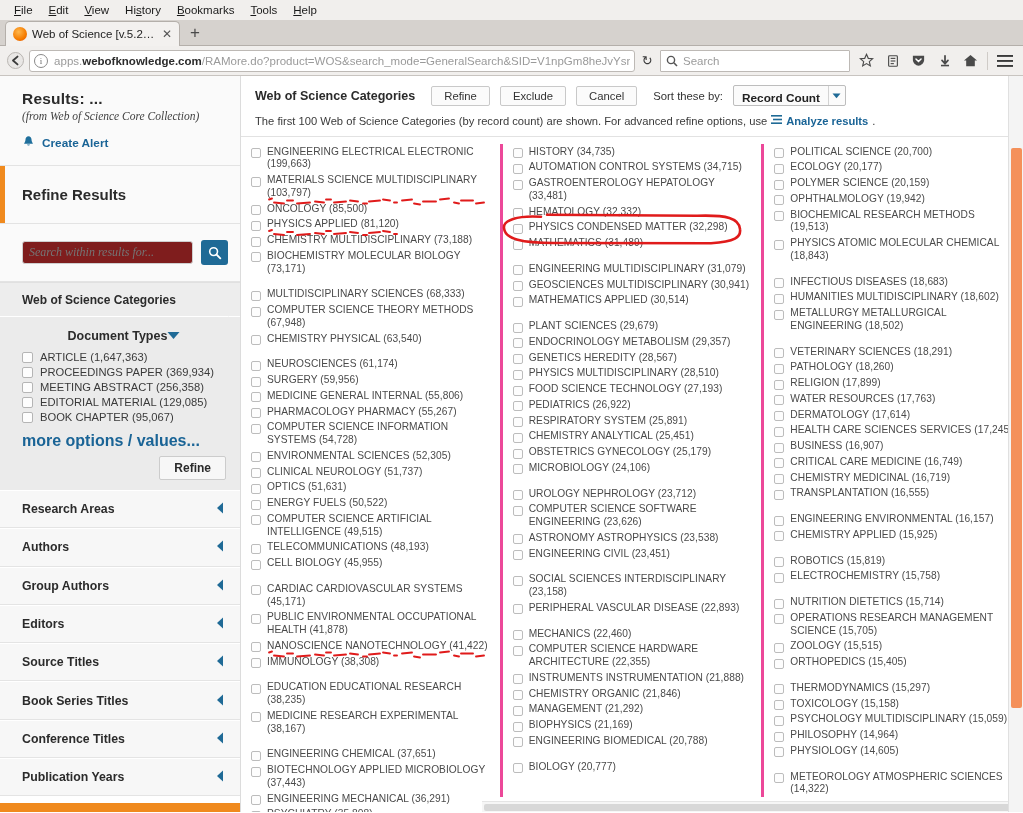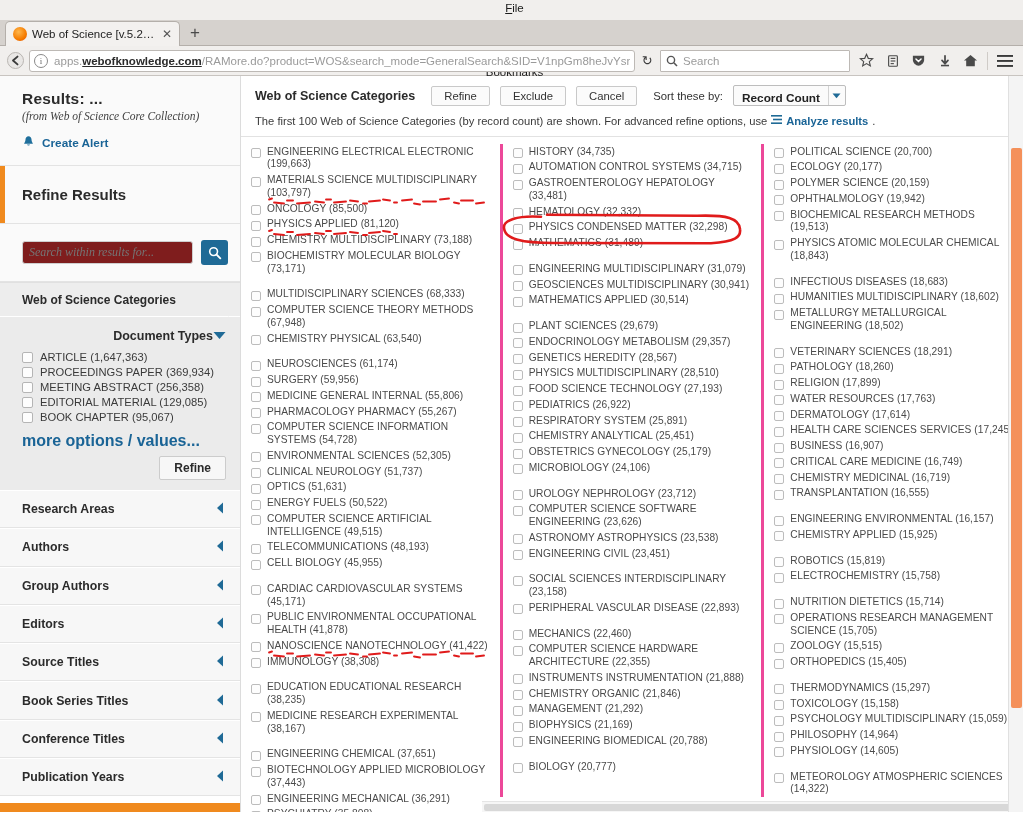--- a/index.html
+++ b/index.html
@@ -24,7 +24,6 @@
     padding-left: 6px;
     font-size: 11.5px;
     color: #1a1a1a;
-    flex-direction: column;
   }
   .menubar .mi {
     padding: 2px 8px;

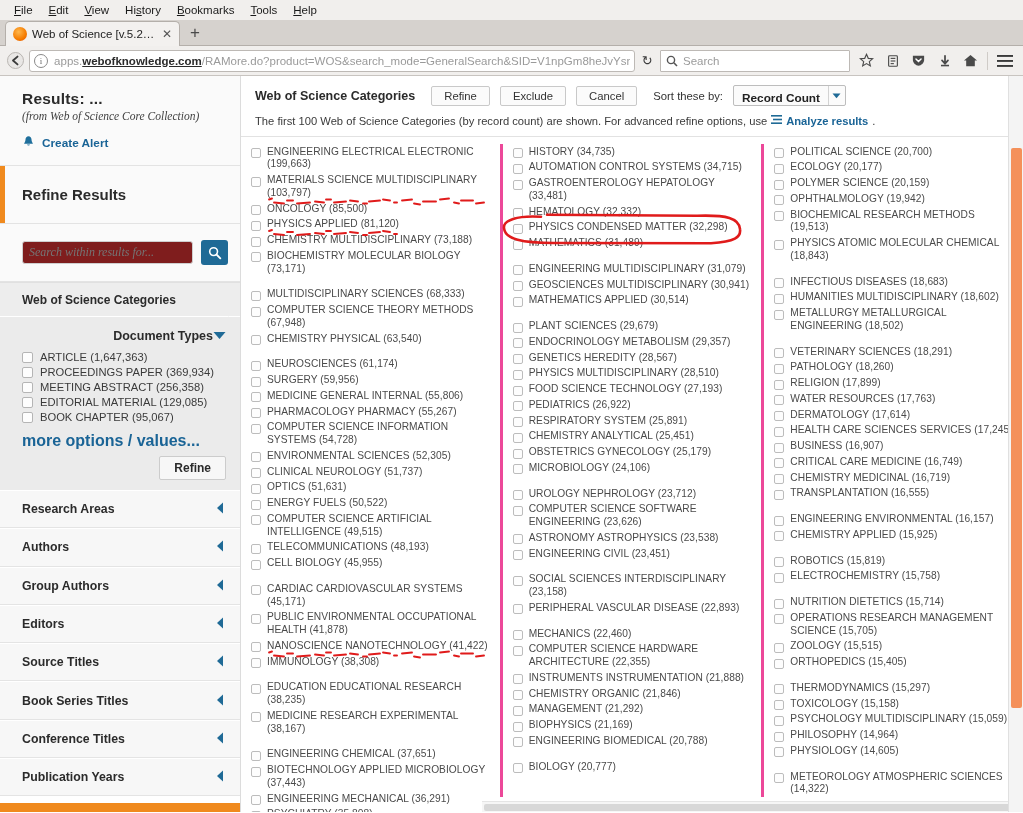--- a/index.html
+++ b/index.html
@@ -110,7 +110,7 @@
     white-space: nowrap; overflow: hidden;
     min-width: 0;
   }
-  .urlbar .urltext b { color: #2b2b2b; font-weight: bold; text-decoration: underline; }
+  .urlbar .urltext b { color: #2b2b2b; font-weight: bold; }
   .reloadbtn { width: 20px; display:flex; align-items:center; justify-content:center; color:#3b3b3b; font-size:13px; }
 
   .searchbar {

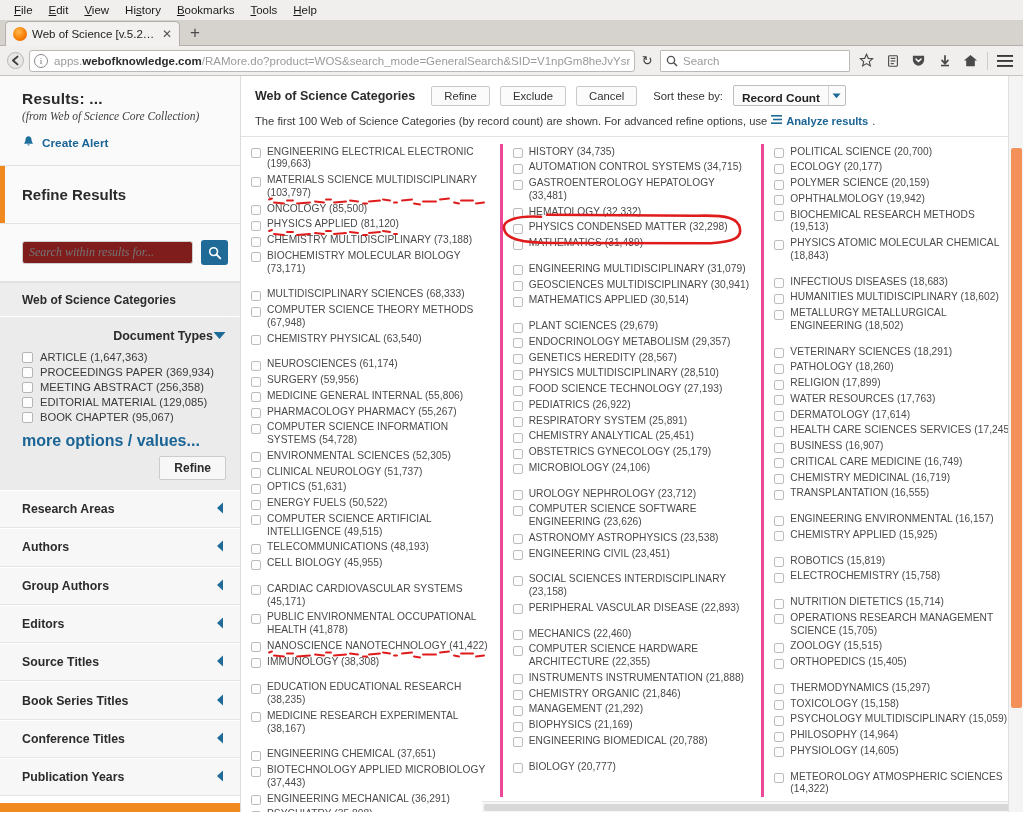--- a/index.html
+++ b/index.html
@@ -216,7 +216,7 @@
     padding: 12px 14px 0 22px;
     border-top: 1px solid #ffffff;
   }
-  .dt-head { display: flex; align-items: center; justify-content: flex-end; }
+  .dt-head { display: flex; align-items: center; justify-content: center; }
   .dt-head .dt-title { font-size: 12.5px; font-weight: bold; color: #2b2b2b; }
   .dt-head .caret-down { color: #1f6a96; font-size: 11px; }
   .dt-list { margin-top: 8px; }

